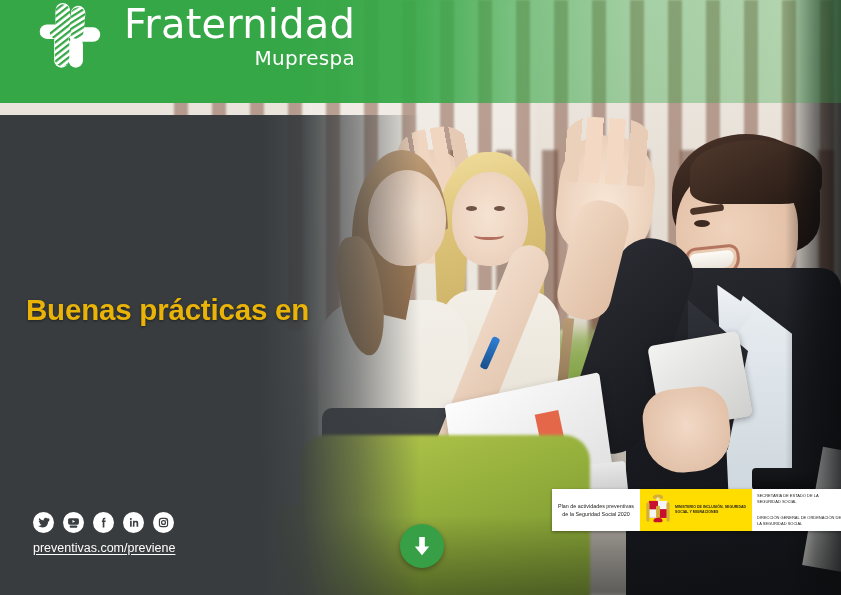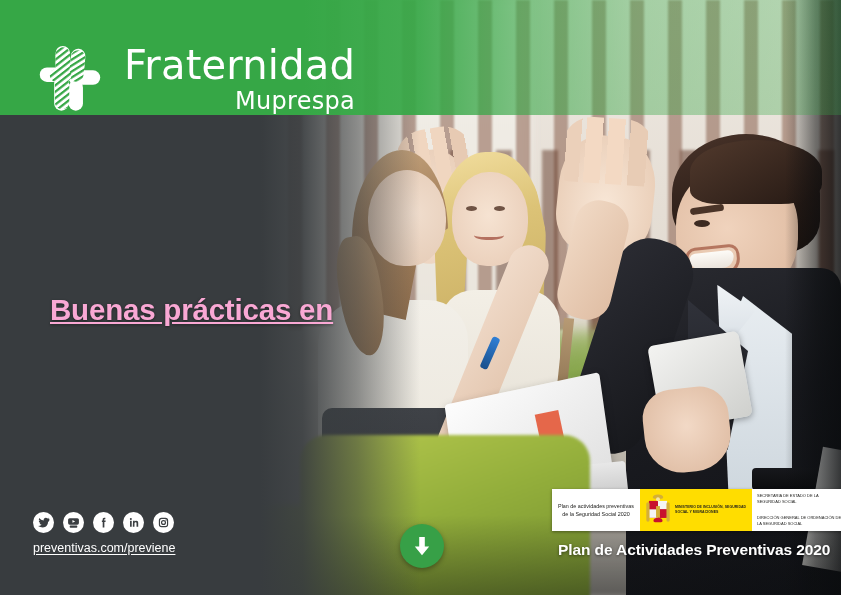--- a/index.html
+++ b/index.html
@@ -323,7 +323,7 @@
 
   
   .header {
-    position: absolute; left: 0; top: 0; width: 100%; height: 115px;
+    position: absolute; left: 0; top: 0; width: 100%; height: 103px;
     background: linear-gradient(90deg,
         #36a746 0%,
         #36a746 36%,
@@ -331,7 +331,7 @@
         rgba(54,167,70,.62) 62%,
         rgba(54,167,70,.40) 76%,
         rgba(54,167,70,.30) 100%);
-    display: flex; align-items: flex-end;
+    display: flex; align-items: flex-start;
   }
   .logo-wrap { display: flex; align-items: center; padding-left: 34px; }
   .logo-mark { width: 72px; height: 72px; flex: 0 0 auto; }

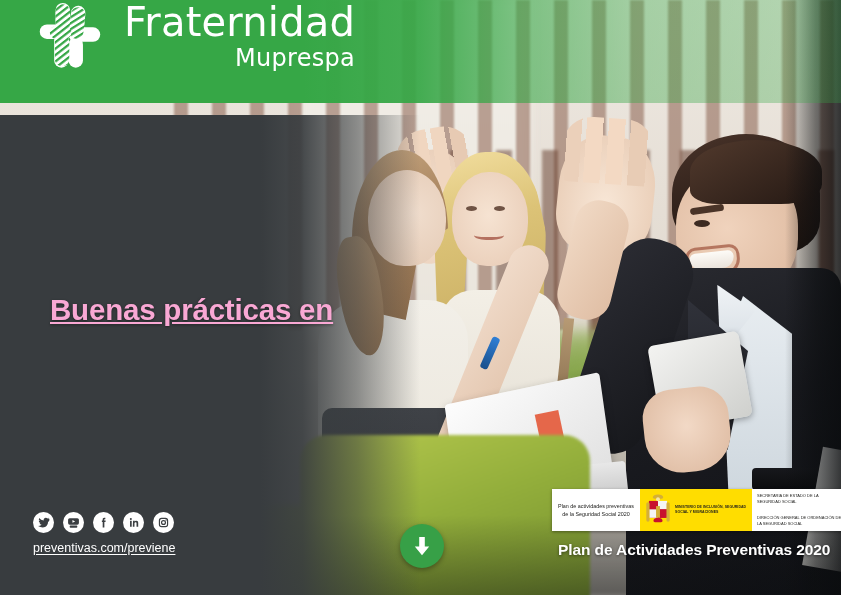--- a/index.html
+++ b/index.html
@@ -341,7 +341,7 @@
     font-family: "DejaVu Sans", sans-serif;
   }
   .logo-sub {
-    color: #fff; font-size: 24px; font-weight: 400; text-align: right;
+    color: #fff; font-size: 20px; font-weight: 400; text-align: right;
     margin-top: 4px; letter-spacing: .3px;
     font-family: "DejaVu Sans", sans-serif;
   }

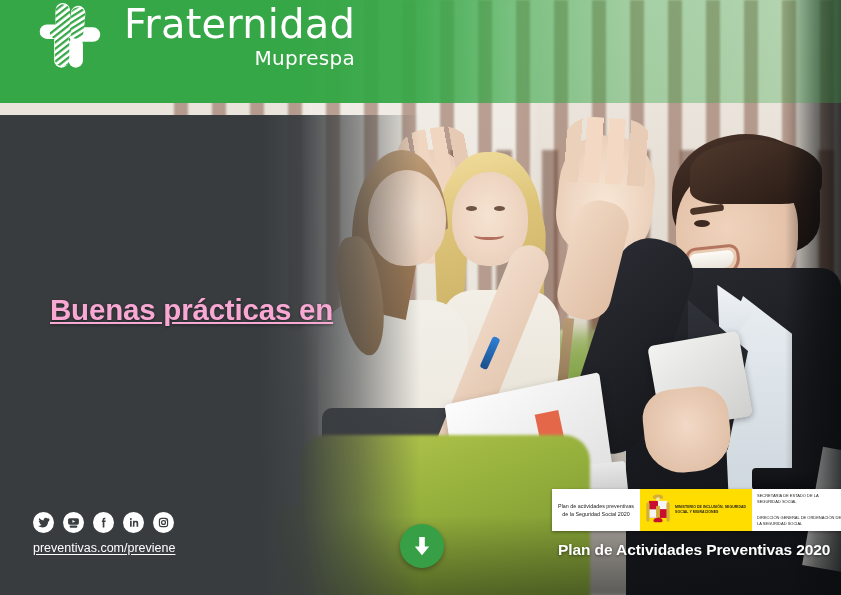--- a/index.html
+++ b/index.html
@@ -348,11 +348,10 @@
 
   
   .headline {
-    position: absolute; left: 50px; top: 290px; width: 360px;
-    color: #f9a8d4; font-weight: bold; font-size: 29.5px; line-height: 1.36;
+    position: absolute; left: 26px; top: 290px; width: 360px;
+    color: #eab308; font-weight: bold; font-size: 29.5px; line-height: 1.36;
     letter-spacing: -.2px;
     text-shadow: 0 1px 3px rgba(0,0,0,.45);
-    text-decoration: underline;
   }
   .headline span { display: block; }
 

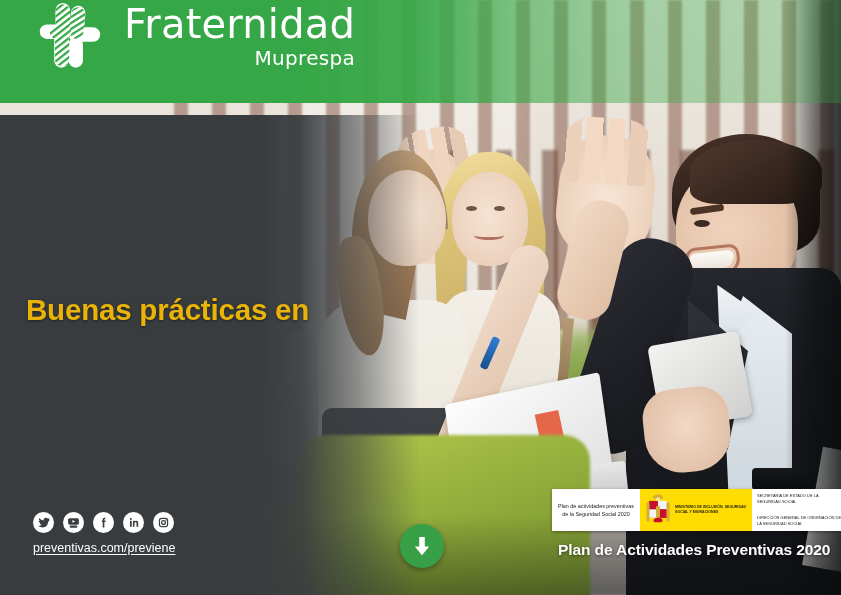--- a/index.html
+++ b/index.html
@@ -582,7 +582,6 @@
     </div>
   </div>
 
-  <div class="plan-title">Plan de Actividades Preventivas 2020</div>
 
 </div>
 

